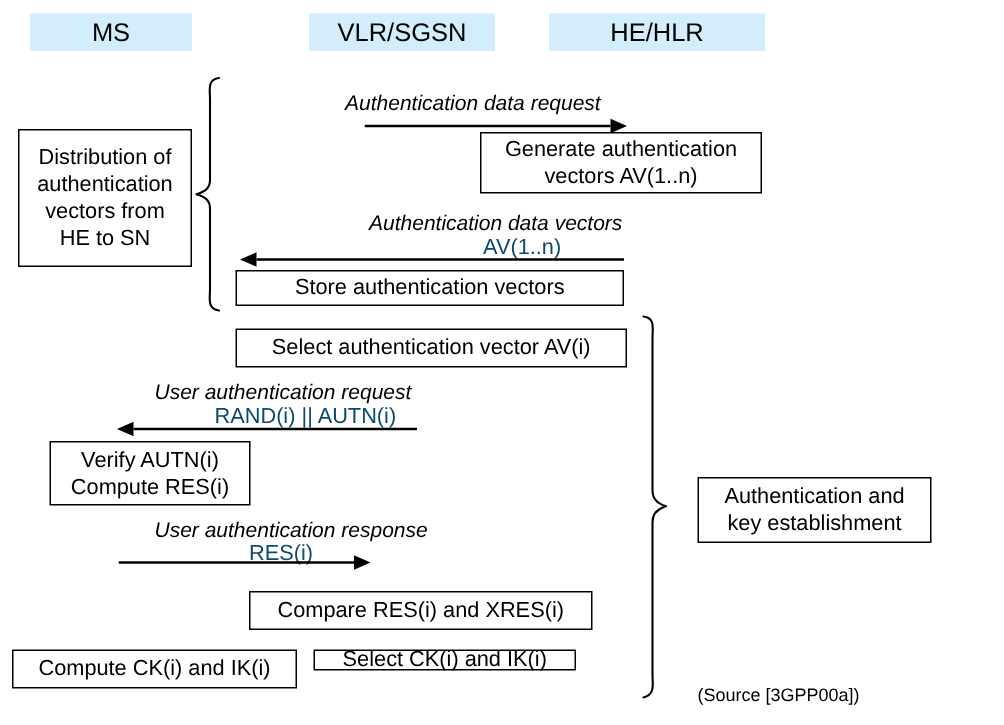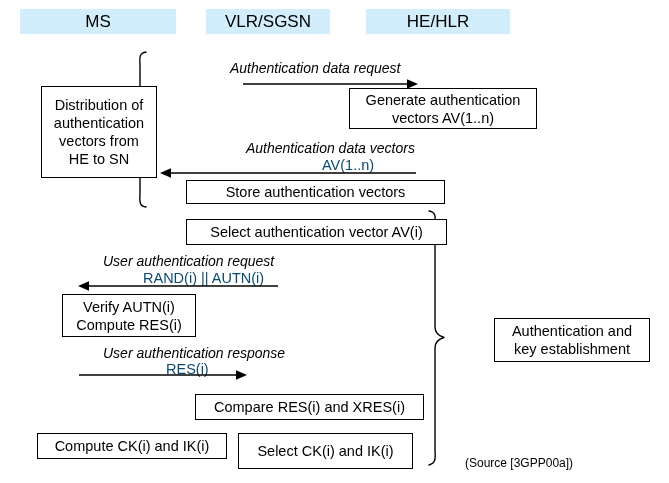--- a/index.html
+++ b/index.html
@@ -79,7 +79,7 @@
 
 <div id="diagram">
 
-  <div class="lane-header" style="left:20px; top:9px; width:156px;">MS</div>
+  <div class="lane-header" style="left:20px; top:9px; width:108px;">MS</div>
 
   <div class="lane-header" style="left:206px; top:9px; width:124px;">VLR/SGSN</div>
 

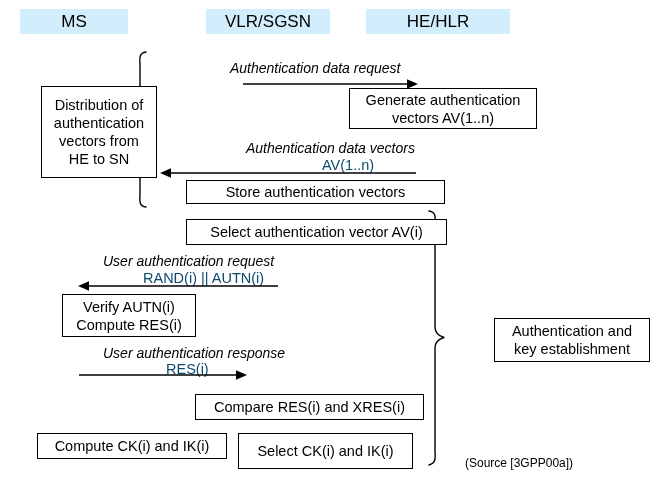--- a/index.html
+++ b/index.html
@@ -42,7 +42,6 @@
     justify-content: center;
     line-height: 18px;
     padding: 1px 4px;
-    margin-left: 29px;
   }
   .msg-label {
     position: absolute;

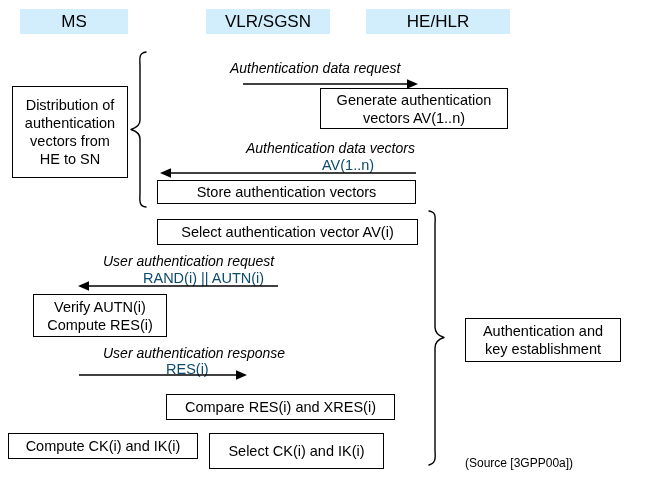--- a/index.html
+++ b/index.html
@@ -178,7 +178,7 @@
     <span class="nowrapline">Compute CK(i) and IK(i)</span>
   </div>
 
-  <div class="pbox" style="left:209px; top:433px; width:175px; height:36px;">
+  <div class="pbox" style="left:209px; top:433px; width:175px; height:14px;">
     <span class="nowrapline">Select CK(i) and IK(i)</span>
   </div>
 

